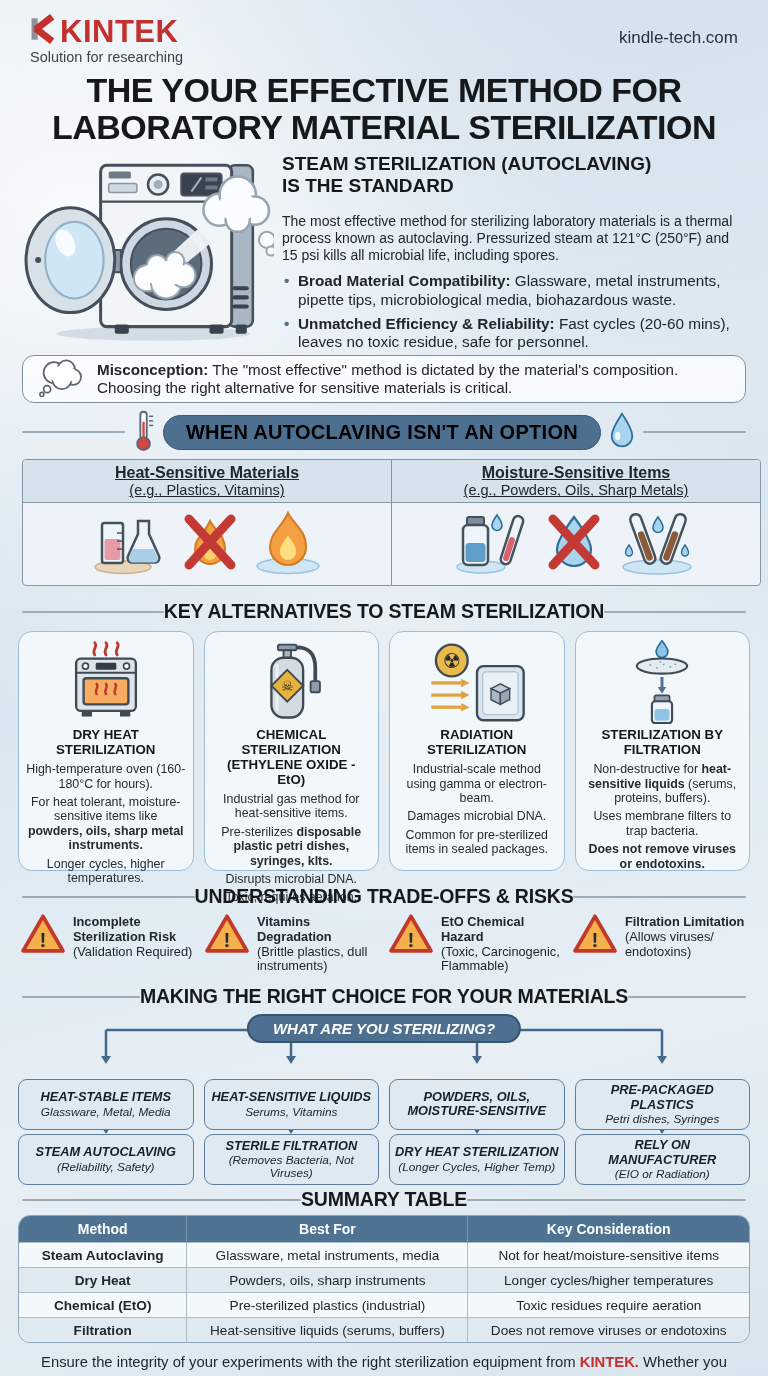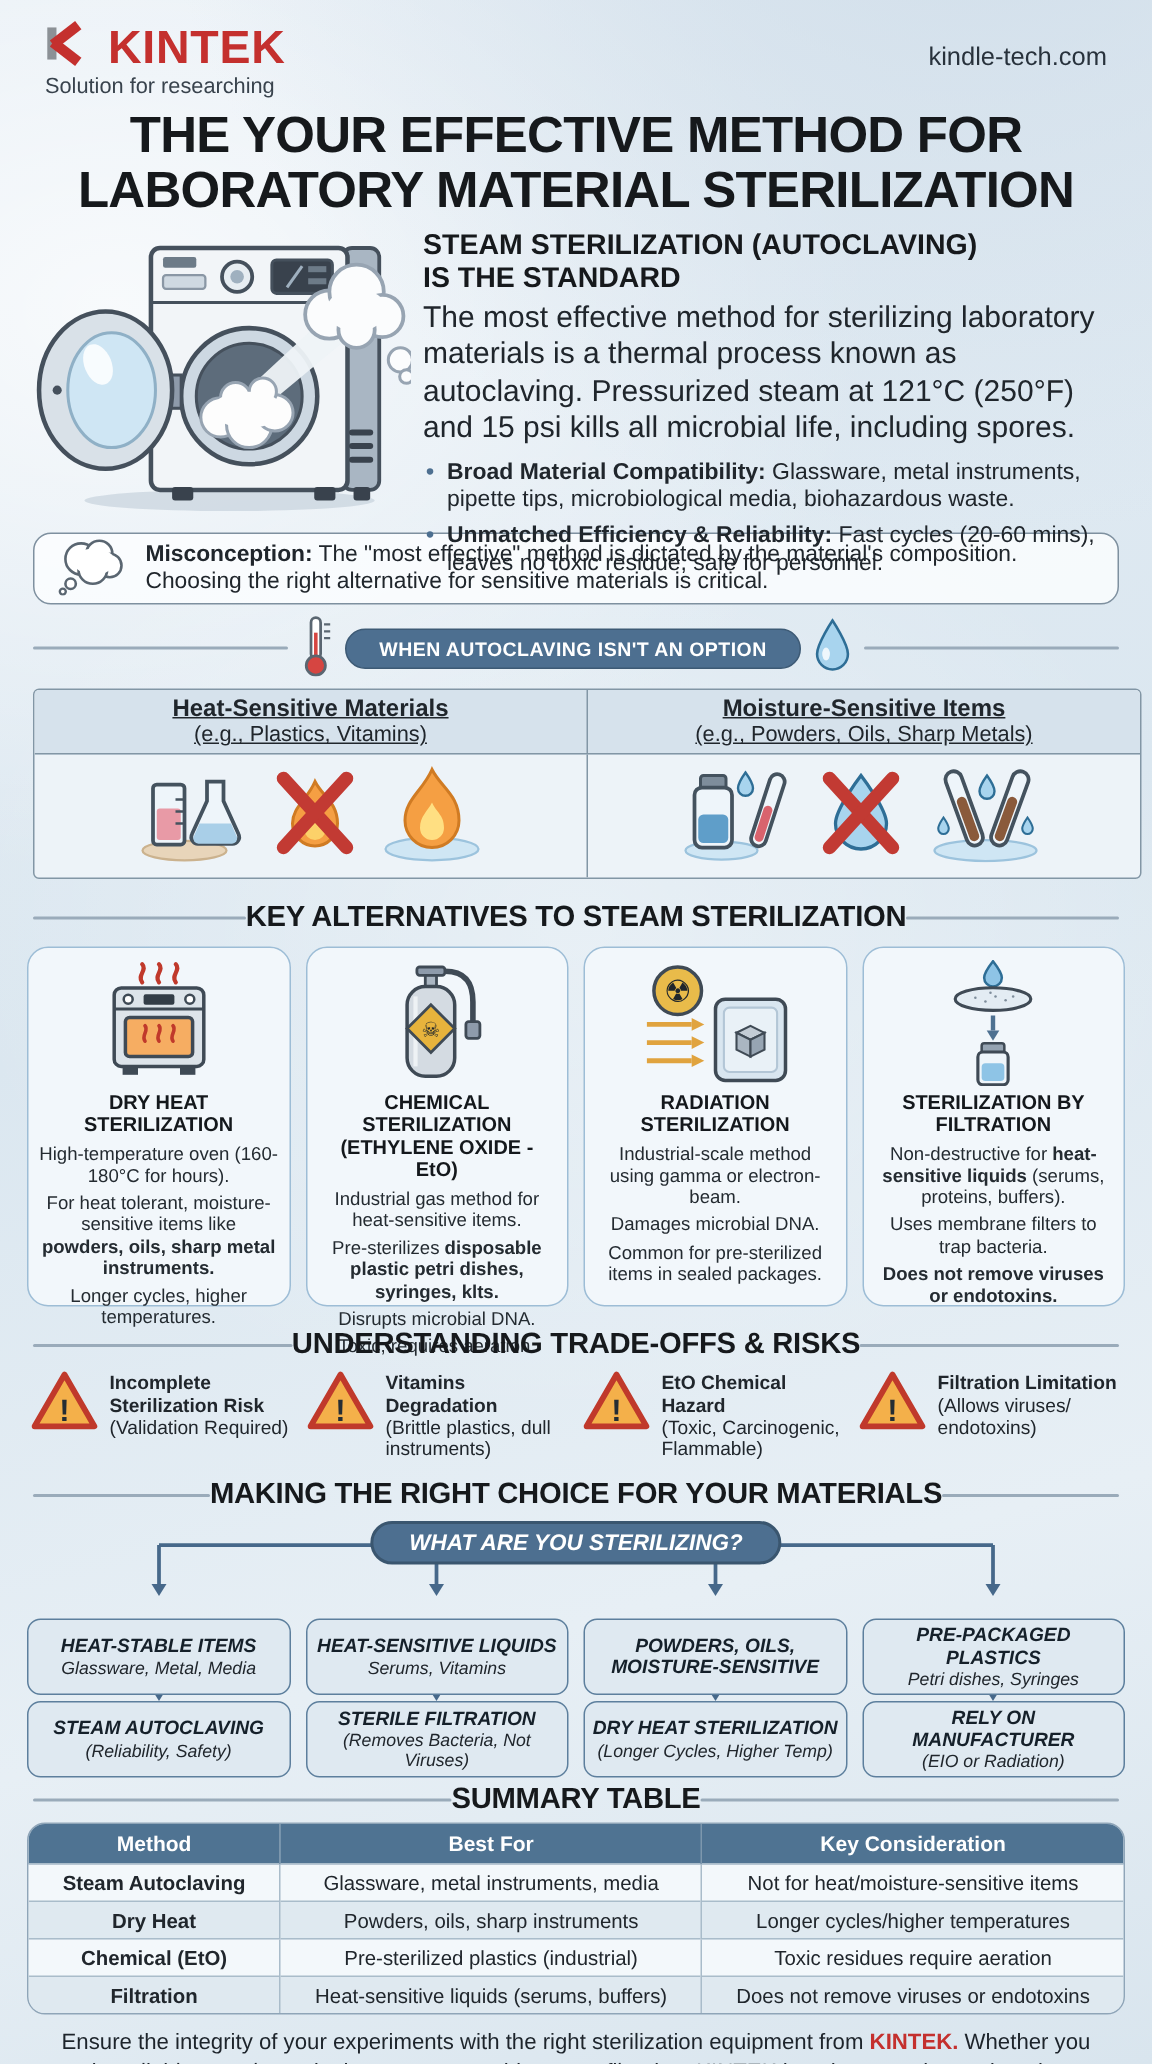--- a/index.html
+++ b/index.html
@@ -19,7 +19,7 @@
   
   .hdr { display:flex; justify-content:space-between; align-items:flex-start; padding:14px 30px 0 30px; height:62px; }
   .brandwrap { display:flex; flex-direction:column; }
-  .brandline { display:flex; align-items:center; gap:16px; }
+  .brandline { display:flex; align-items:center; gap:4px; }
   .brand { font-size:31px; font-weight:bold; color:#c4302e; letter-spacing:.5px; line-height:1; }
   .tagline { font-size:14.5px; color:#39434d; margin-top:1px; }
   .site { font-size:17px; color:#28323c; margin-top:14px; }

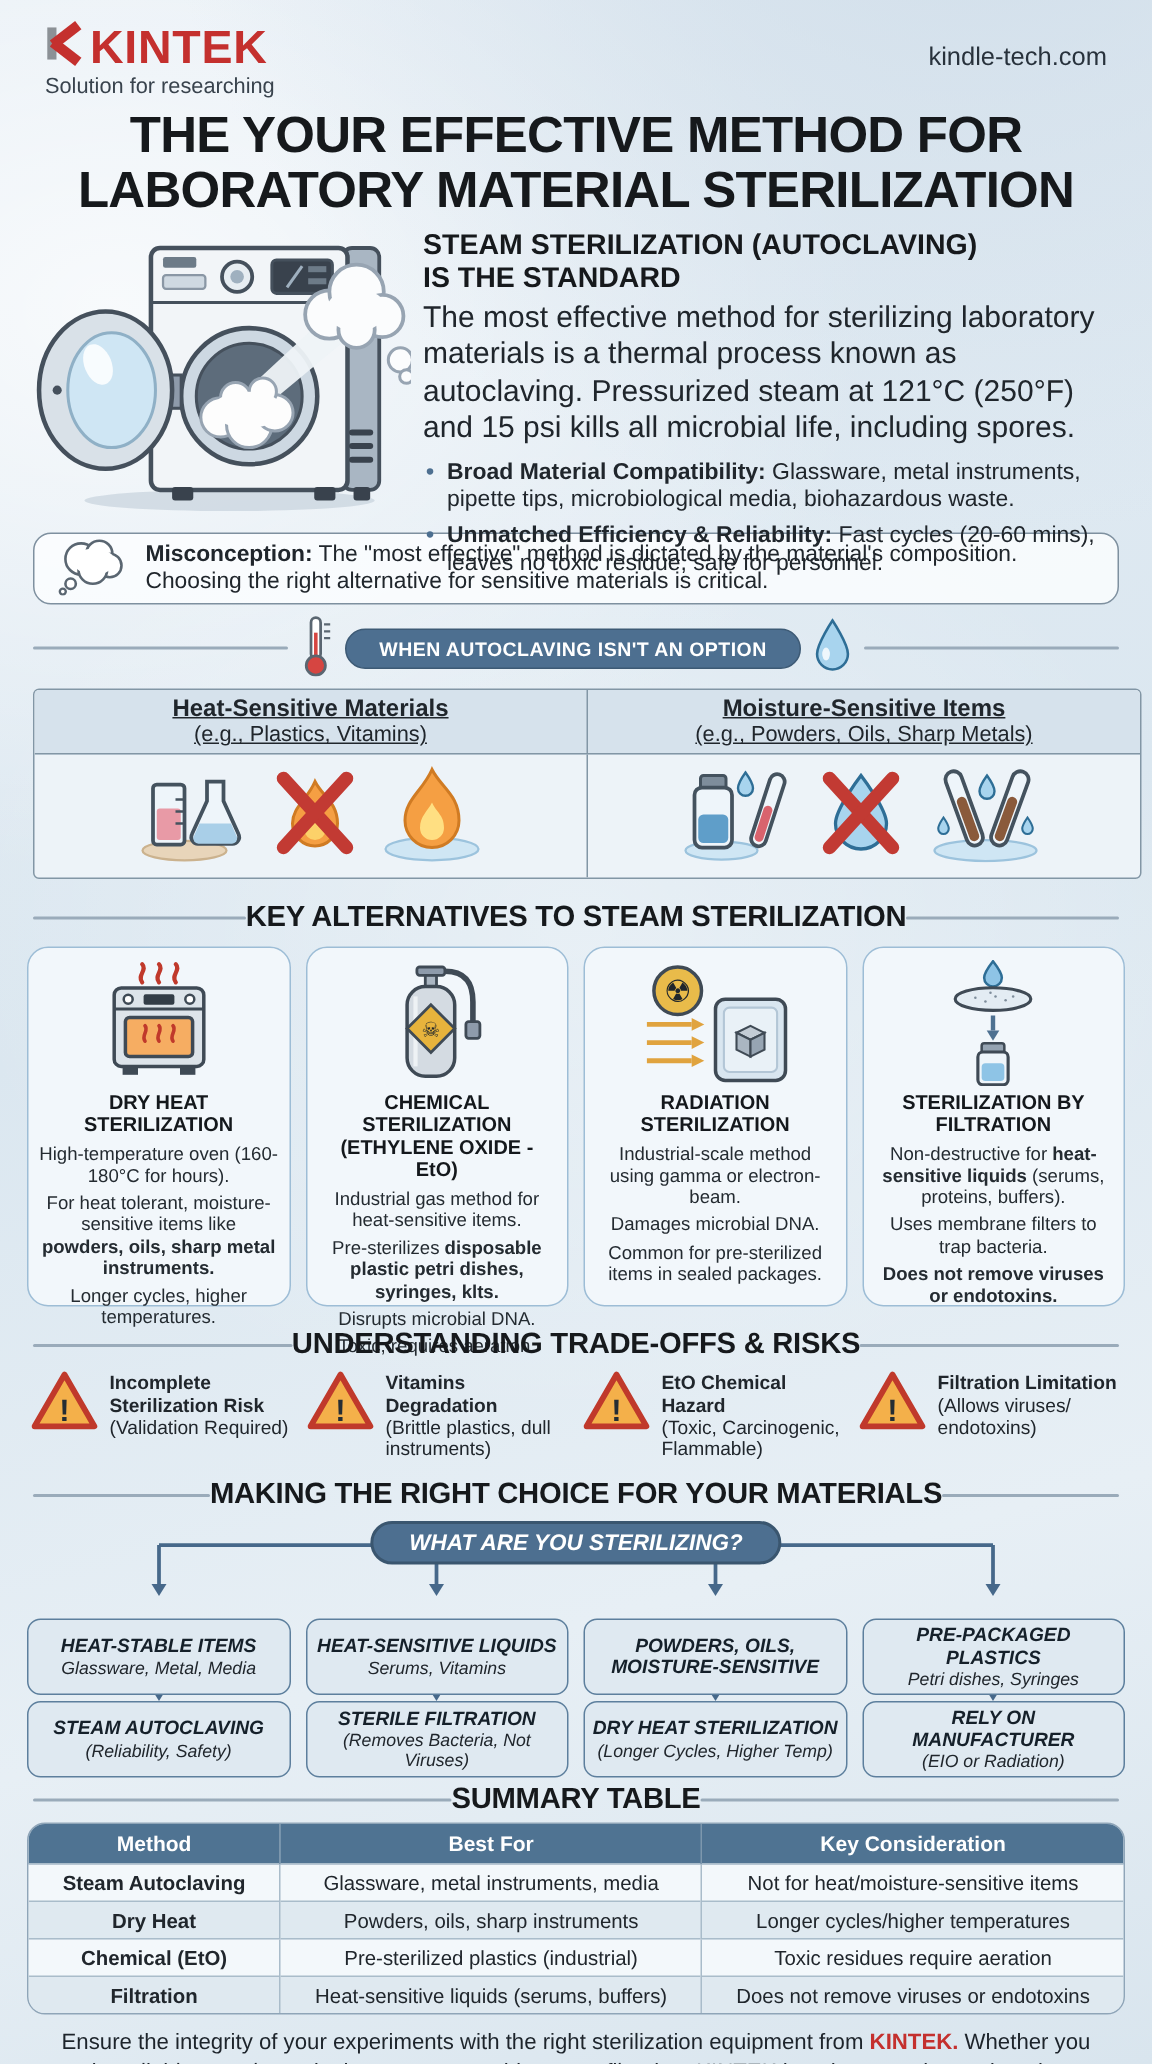--- a/index.html
+++ b/index.html
@@ -30,7 +30,7 @@
   .steam .art { width:252px; flex:0 0 252px; }
   .steam .txt { flex:1; padding-left:8px; }
   .steam h2 { font-size:19px; line-height:1.12; color:#16191c; }
-  .steam p.lead { font-size:20px; line-height:1.22; margin-top:4px; }
+  .steam p.lead { font-size:14px; line-height:1.22; margin-top:17px; }
   .steam ul { margin-top:8px; list-style:none; }
   .steam li { font-size:15.3px; line-height:1.2; padding-left:16px; position:relative; margin-top:6px; }
   .steam li::before { content:"•"; position:absolute; left:2px; color:#4d6f90; font-weight:bold; }

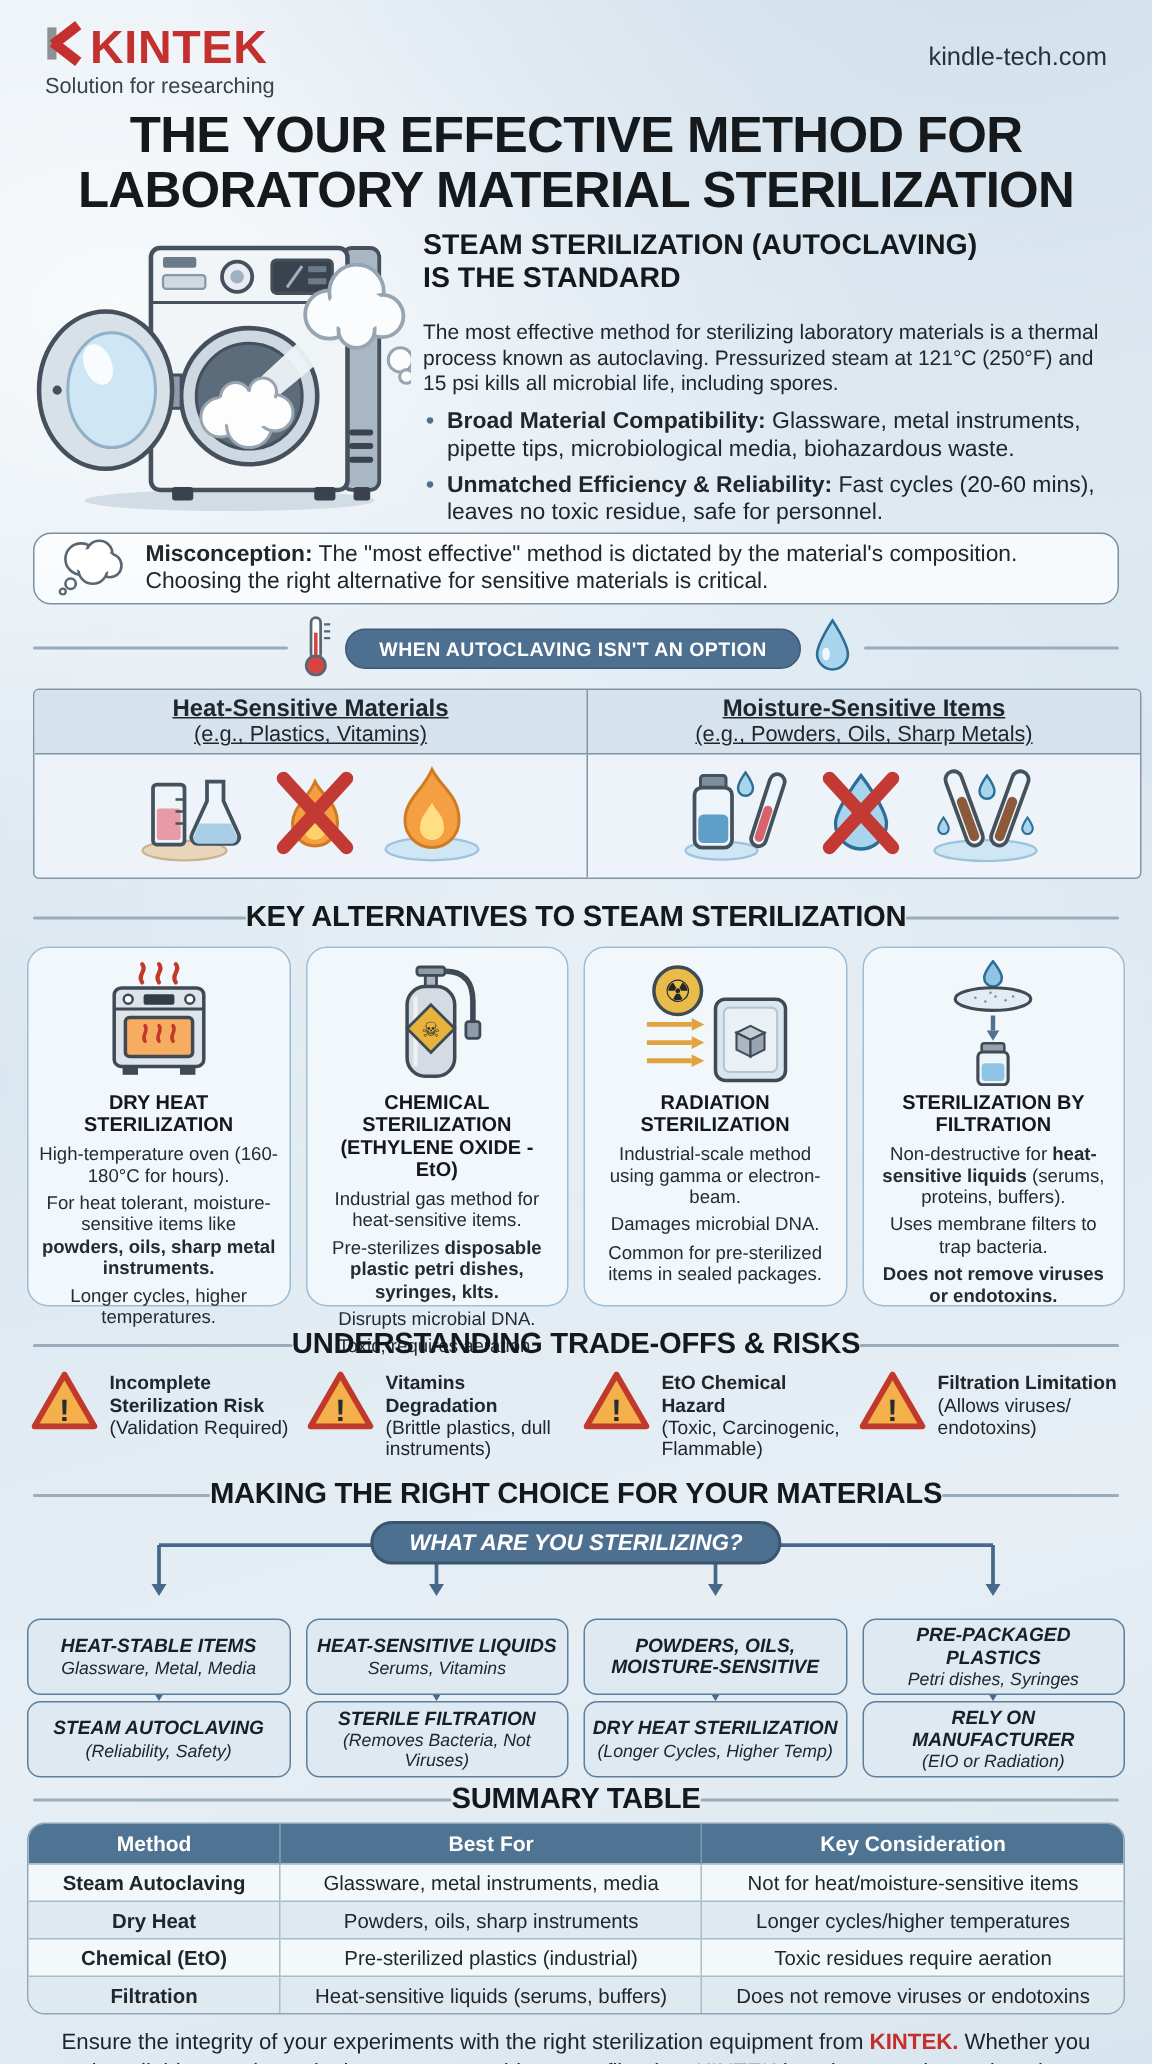--- a/index.html
+++ b/index.html
@@ -42,7 +42,7 @@
   
   .banner { display:flex; align-items:center; gap:8px; margin:10px 22px 0 22px; height:38px; }
   .rule { flex:1; height:2px; background:#9aabba; border-radius:1px; }
-  .pill { background:#4d6f90; border:1.5px solid #3d5a75; color:#ffffff; font-weight:bold; font-size:13px;
+  .pill { background:#4d6f90; border:1.5px solid #3d5a75; color:#000000; font-weight:bold; font-size:20px;
           letter-spacing:.3px; padding:5px 22px; border-radius:18px; white-space:nowrap; }
   
   .sens { margin:8px 7px 0 22px; border:1.5px solid #8296a5; border-radius:4px; overflow:hidden; background:#edf3f8;text-decoration:underline; }

